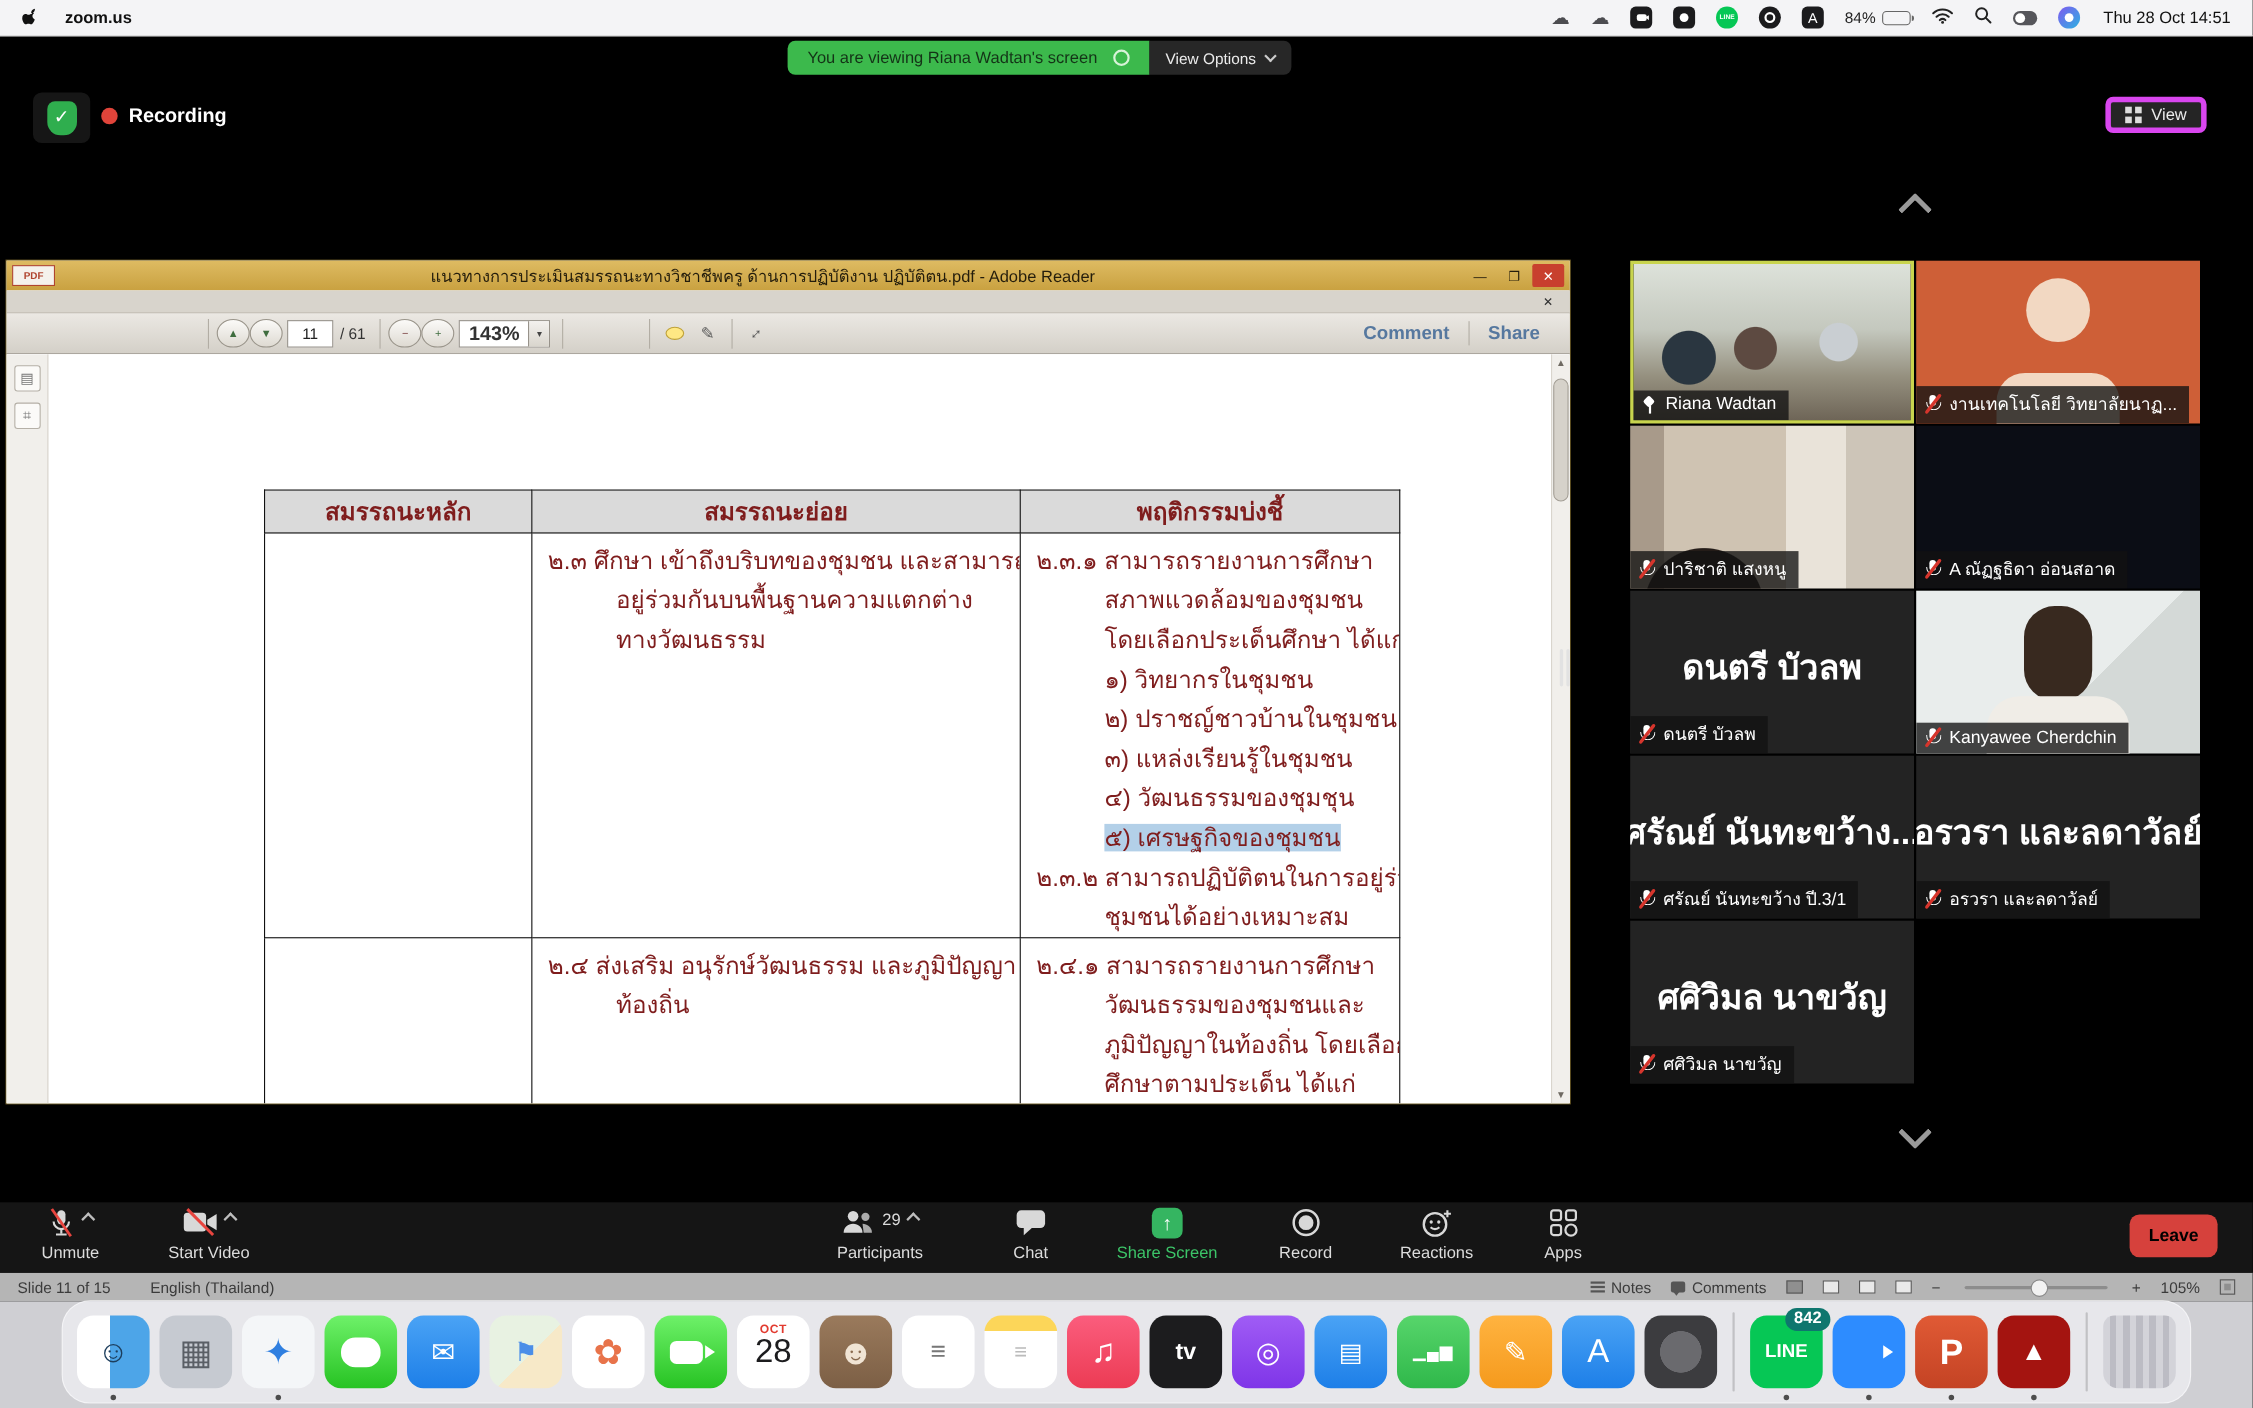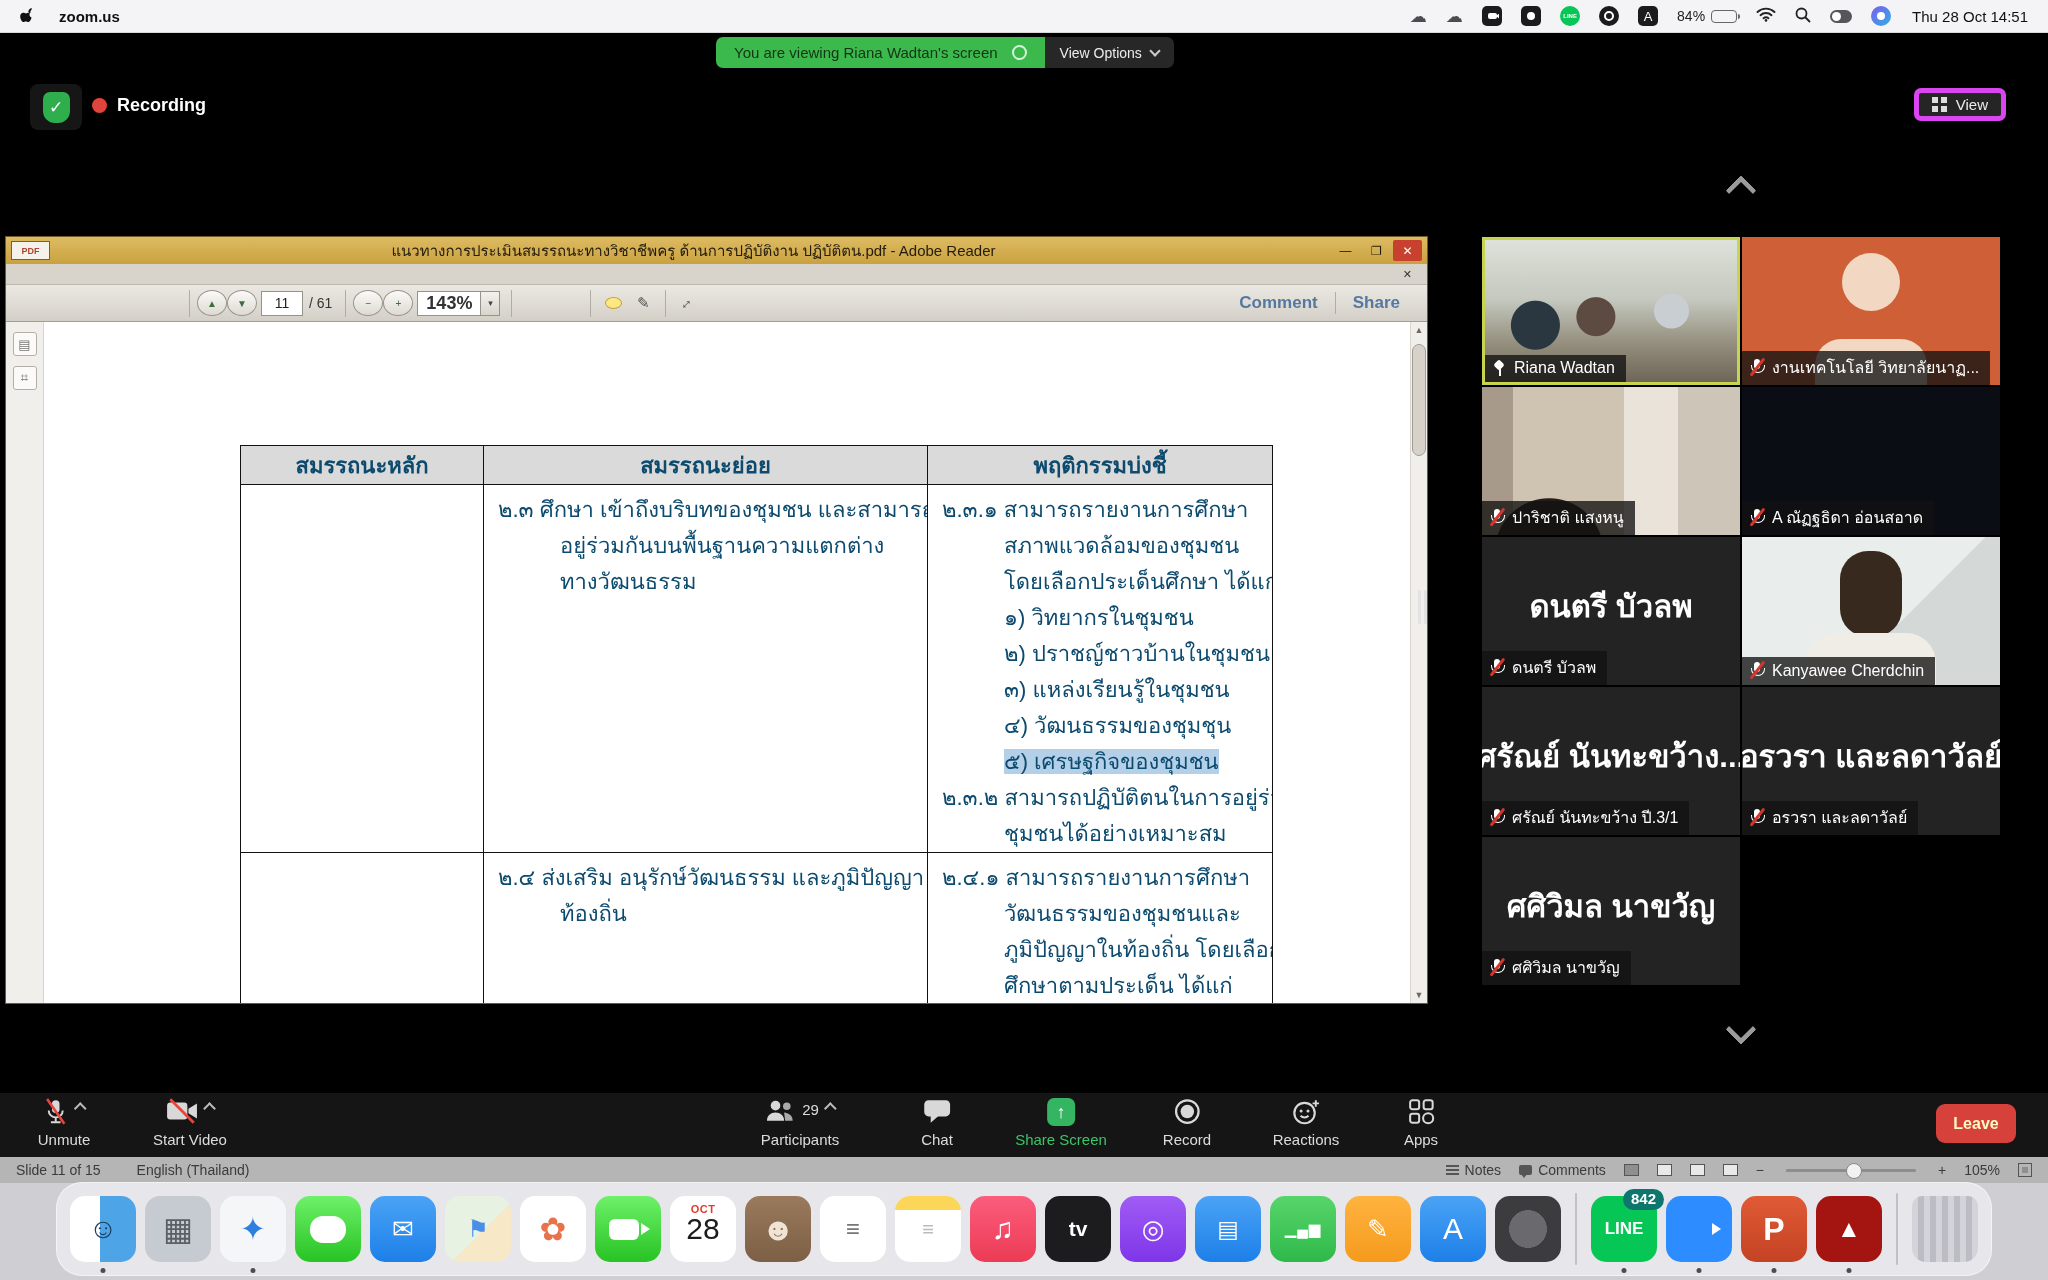--- a/index.html
+++ b/index.html
@@ -85,7 +85,7 @@
   .a-thumb{position:absolute;left:1px;right:1px;top:22px;height:112px;background:#d6d2ca;border:1px solid #a39e95;border-radius:7px}
 
   
-  .pdf-table{position:absolute;left:234px;top:123px;width:1032px;border-collapse:collapse;table-layout:fixed;color:#0c4a6e;z-index:1}
+  .pdf-table{position:absolute;left:234px;top:123px;width:1032px;border-collapse:collapse;table-layout:fixed;color:#7f1d1d;z-index:1}
   .pdf-table th,.pdf-table td{border:1.6px solid #111;vertical-align:top;font-size:22px}
   .pdf-table th{height:39px;background:#dadada;font-weight:700;text-align:center;vertical-align:middle}
   .pdf-table tr.r1{height:358px}

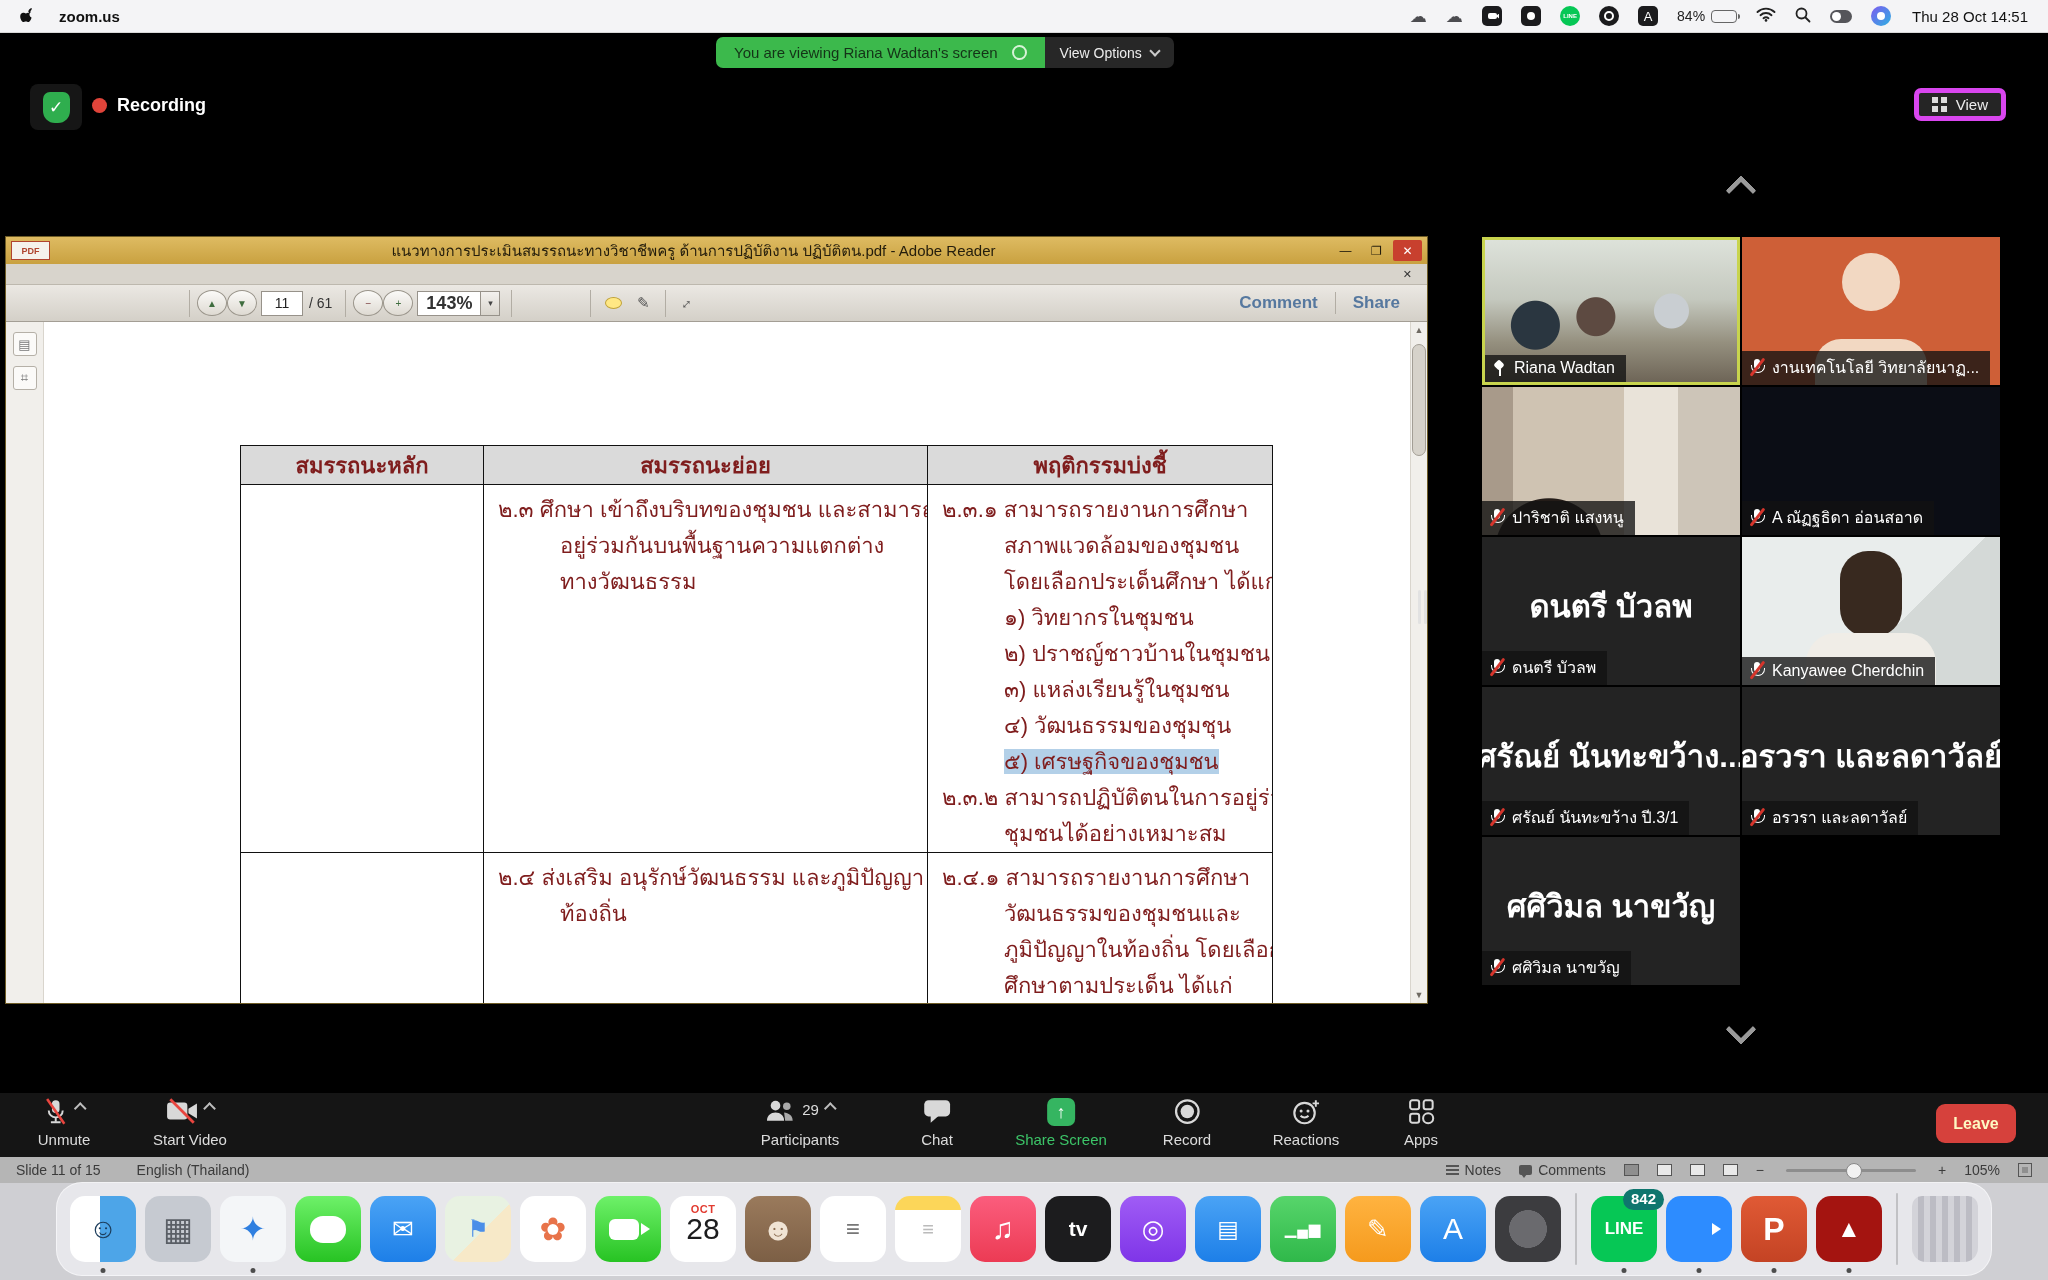--- a/index.html
+++ b/index.html
@@ -101,7 +101,7 @@
   .zcaret{width:9px;height:9px;border-left:2px solid #bdbdbd;border-top:2px solid #bdbdbd;transform:rotate(45deg);margin-top:6px}
   .share-ico{width:28px;height:28px;background:#35b561;border-radius:7px;color:#fff;font-size:18px;font-weight:700;display:flex;align-items:center;justify-content:center}
   .zitem.share .zlabel{color:#3cc468}
-  .leave-btn{position:absolute;left:1936px;top:1104px;width:80px;height:39px;background:#d6413c;border-radius:9px;color:#fef9c3;font-size:16px;font-weight:600;display:flex;align-items:center;justify-content:center;z-index:31}
+  .leave-btn{position:absolute;left:1936px;top:1104px;width:80px;height:39px;background:#d6413c;border-radius:9px;color:#000000;font-size:16px;font-weight:600;display:flex;align-items:center;justify-content:center;z-index:31}
 
   
   .desktop{position:absolute;left:0;right:0;top:1183px;bottom:0;background:#cfcfd3;z-index:10}

